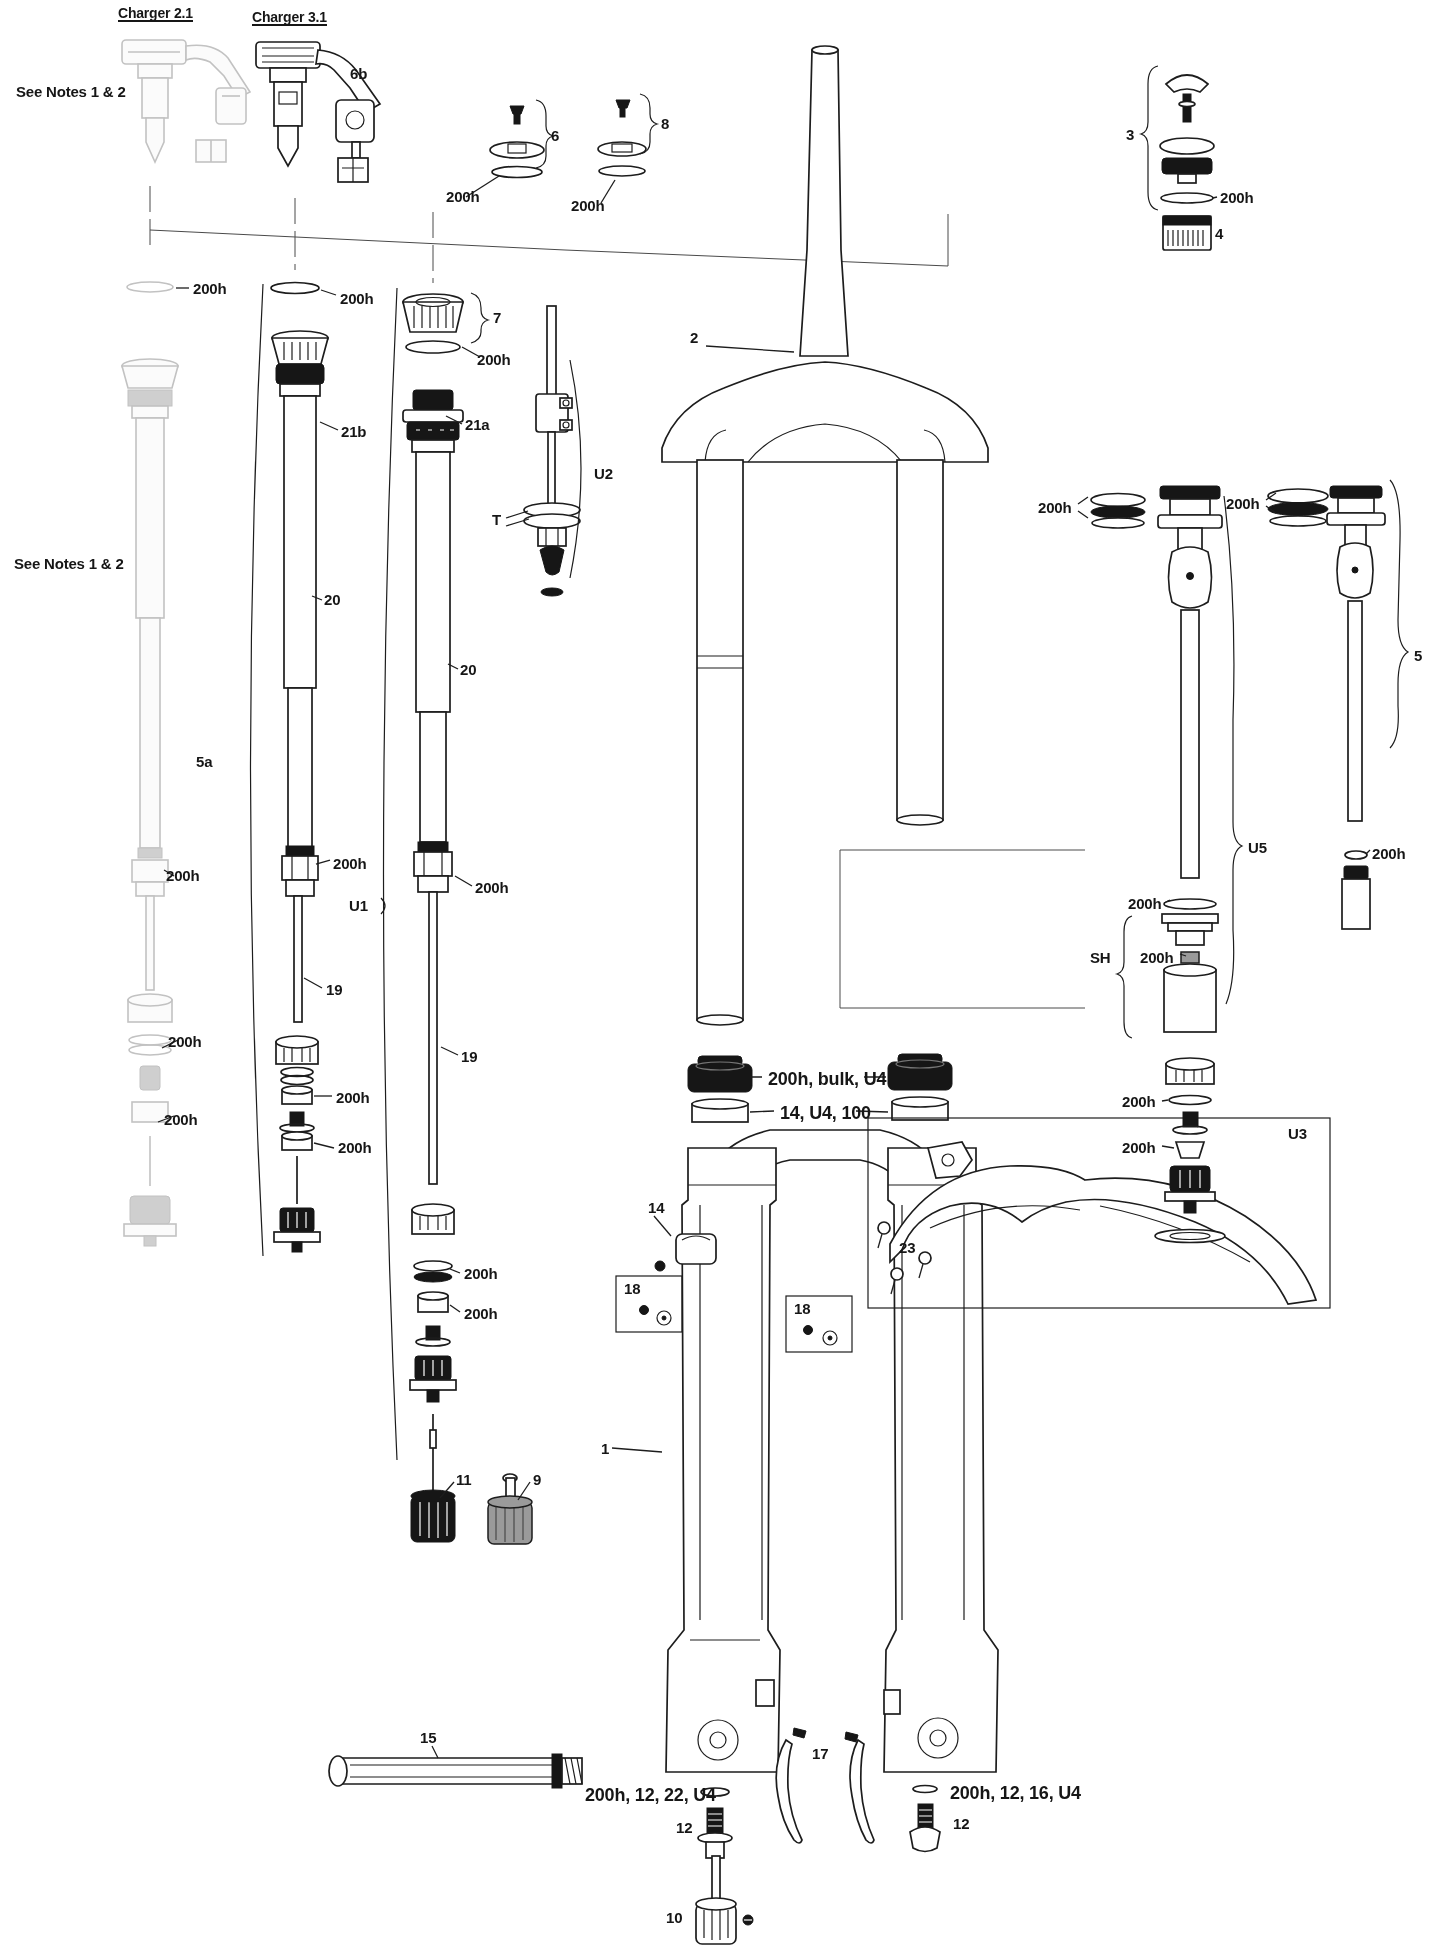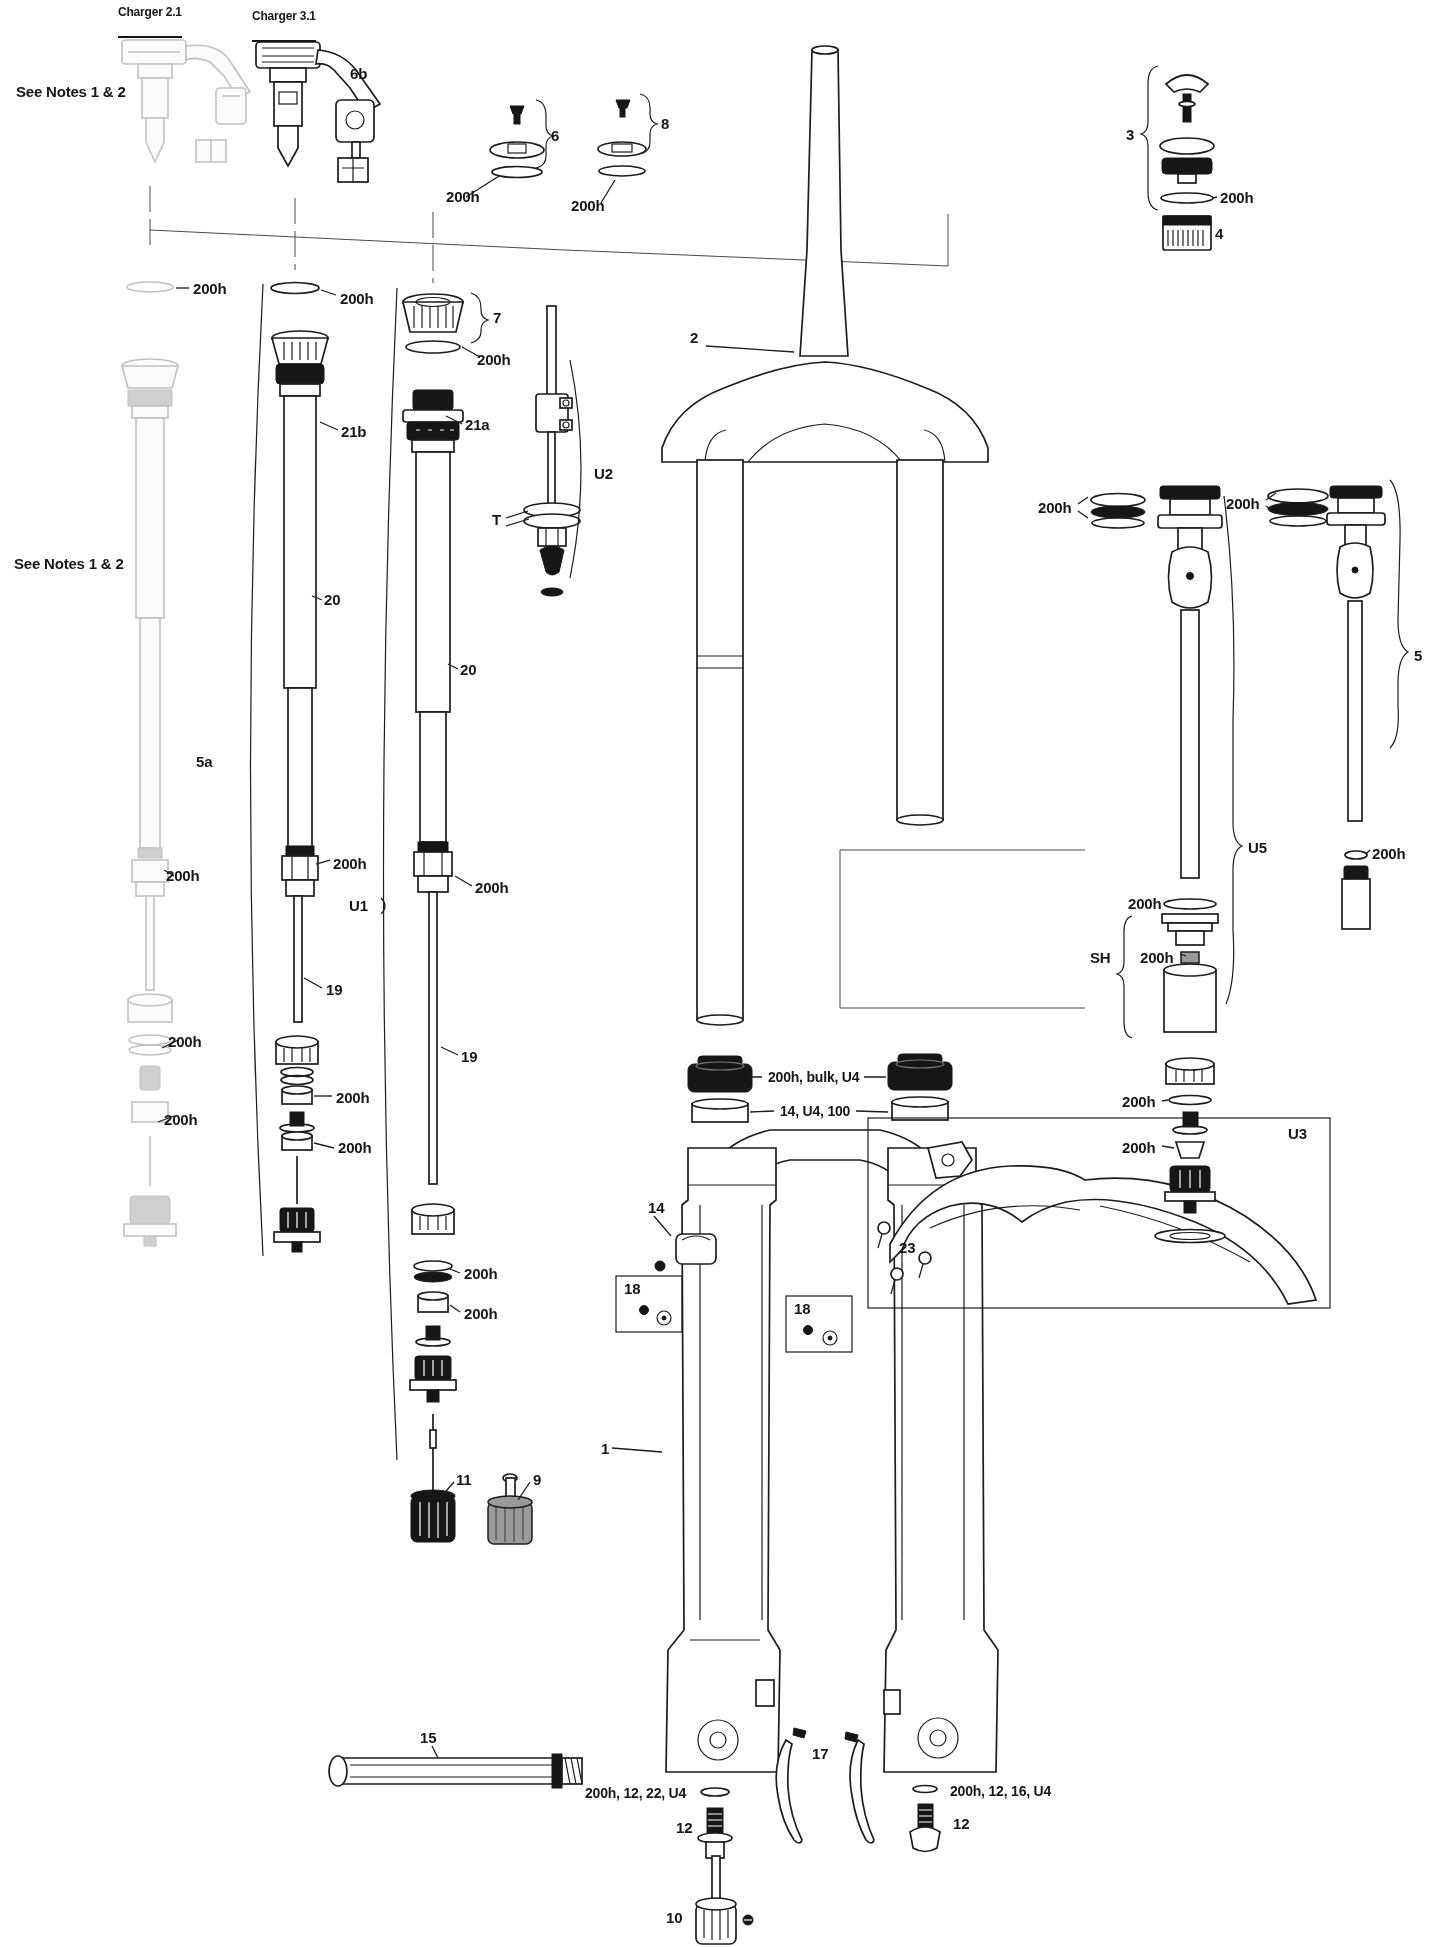--- a/index.html
+++ b/index.html
@@ -9,7 +9,7 @@
   .lb{position:absolute;font-size:15px;font-weight:700;color:#161616;
       white-space:nowrap;line-height:1;letter-spacing:-0.2px}
   .sm{font-size:14px}
-  .hd{font-size:12px;border-bottom:2px solid #161616;padding-bottom:18px}
+  .hd{font-size:14px;border-bottom:2px solid #161616;padding-bottom:0}
   
   .wh{fill:#fff;stroke:#1d1d1d;stroke-width:1.7}
   .bk{fill:#161616;stroke:#161616;stroke-width:1}

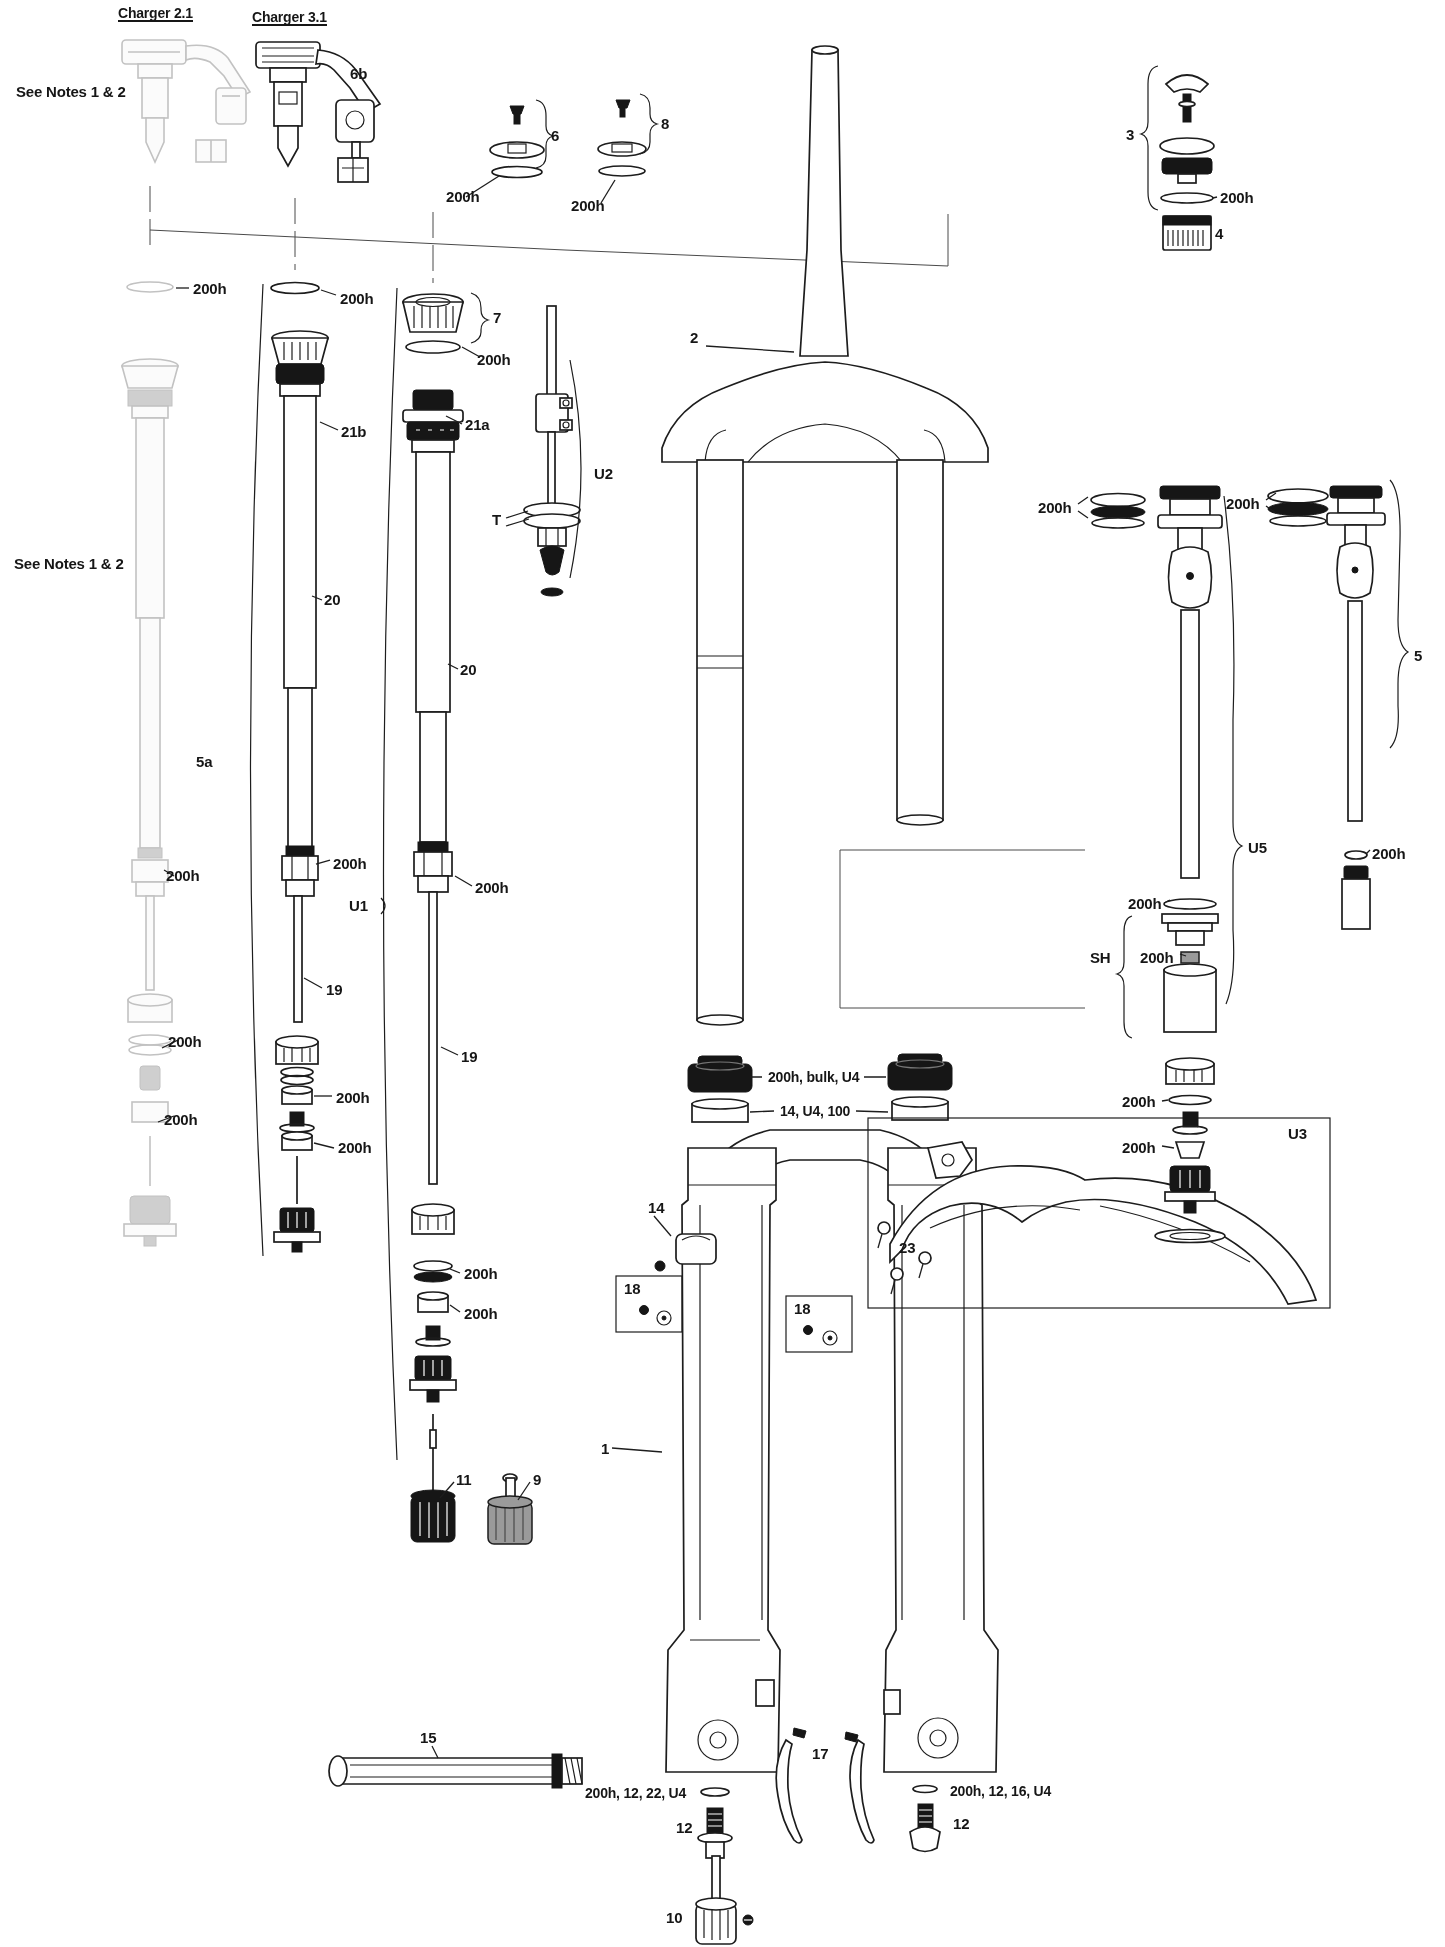--- a/index.html
+++ b/index.html
@@ -8,7 +8,7 @@
   .stage > svg{position:absolute;left:0;top:0}
   .lb{position:absolute;font-size:15px;font-weight:700;color:#161616;
       white-space:nowrap;line-height:1;letter-spacing:-0.2px}
-  .sm{font-size:14px}
+  .sm{font-size:18px}
   .hd{font-size:14px;border-bottom:2px solid #161616;padding-bottom:0}
   
   .wh{fill:#fff;stroke:#1d1d1d;stroke-width:1.7}

